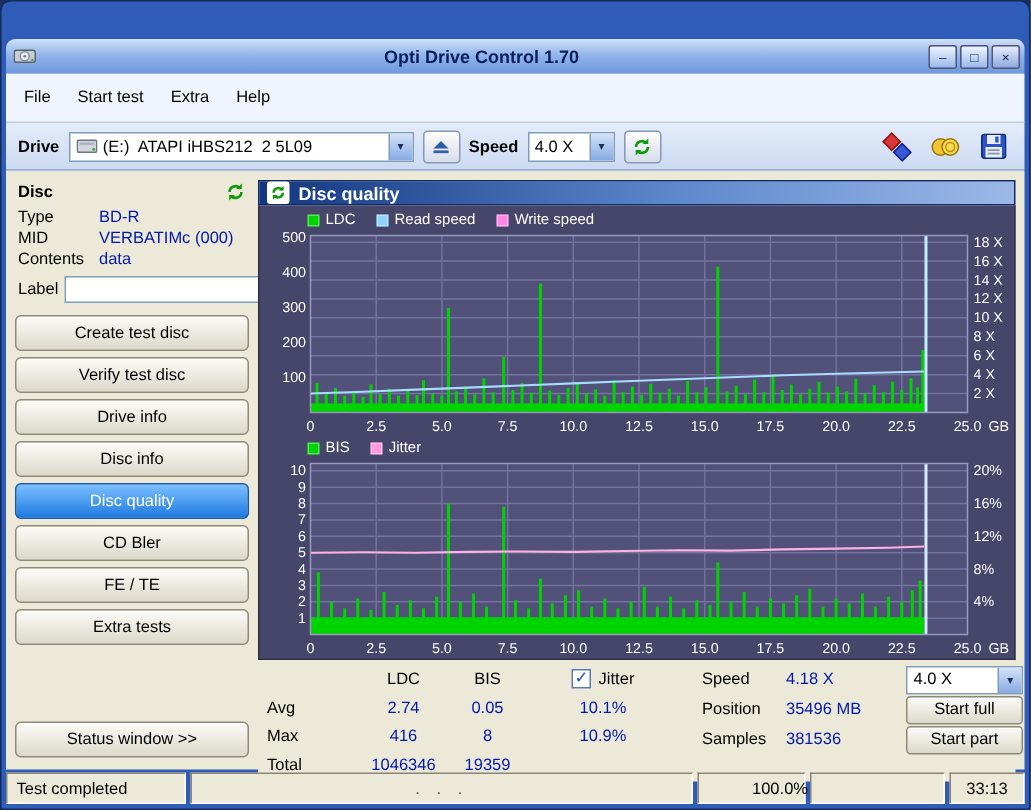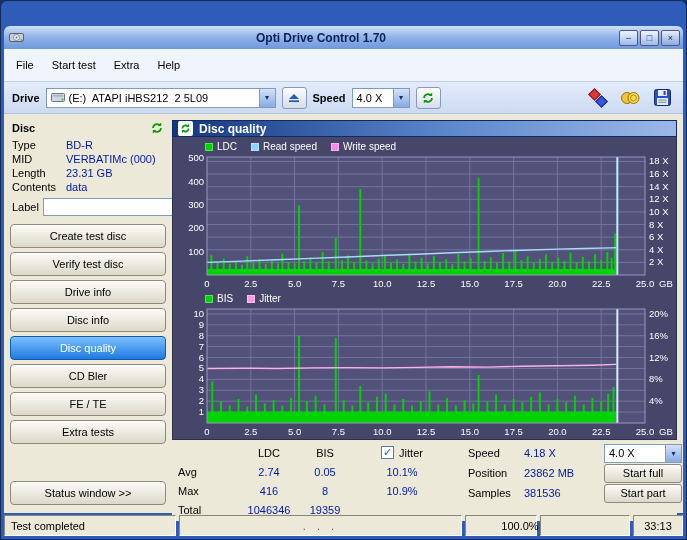--- a/index.html
+++ b/index.html
@@ -172,10 +172,6 @@
       <div class="info-row">
         <span>MID</span>
         <span class="info-val">VERBATIMc (000)</span>
-      </div>
-      <div class="info-row">
-        <span>Length</span>
-        <span class="info-val">23.31 GB</span>
       </div>
       <div class="info-row">
         <span>Contents</span>

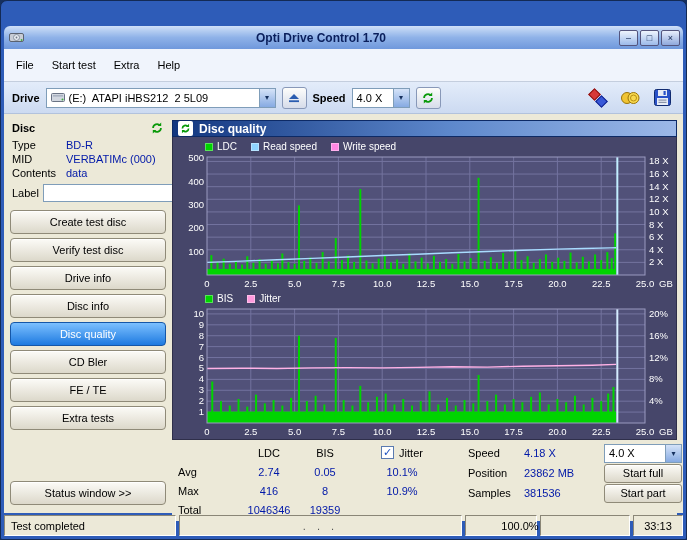--- a/index.html
+++ b/index.html
@@ -474,7 +474,7 @@
             </span>
           </span>
           <span>Position</span>
-          <span class="st-val-l">23862 MB</span>
+          <span class="st-val-l">35496 MB</span>
           <span class="ctl-cell">
             <span class="small-btn">Start full</span>
           </span>

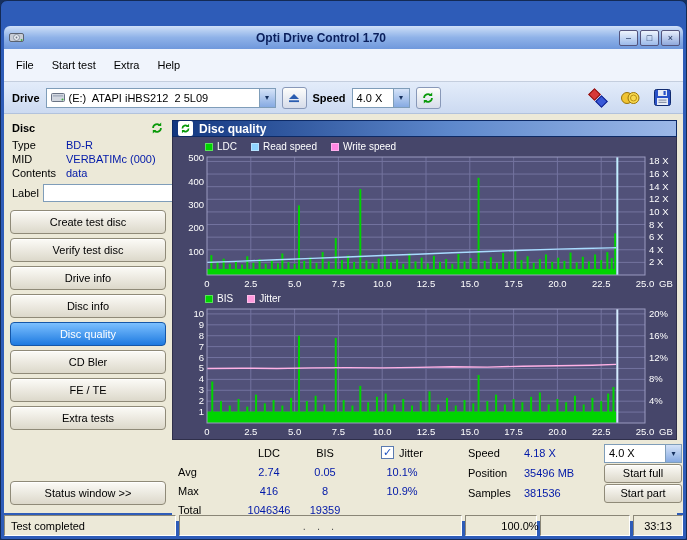--- a/index.html
+++ b/index.html
@@ -62,7 +62,7 @@
   
   .statusbar { height:21px; margin-top:2px; display:flex; gap:3px; }
   .seg { background:#ece9d8; border:1px solid; border-color:#8a8677 #ffffff #ffffff #8a8677; display:flex; align-items:center; padding:0 6px; }
-  .seg-status { width:172px; }
+  .seg-status { width:120px; }
   .seg-dots { flex:1; justify-content:center; color:#555; letter-spacing:4px; }
   .seg-pct { width:72px; justify-content:center;padding-left:44px; }
   .seg-blank { width:90px; }

